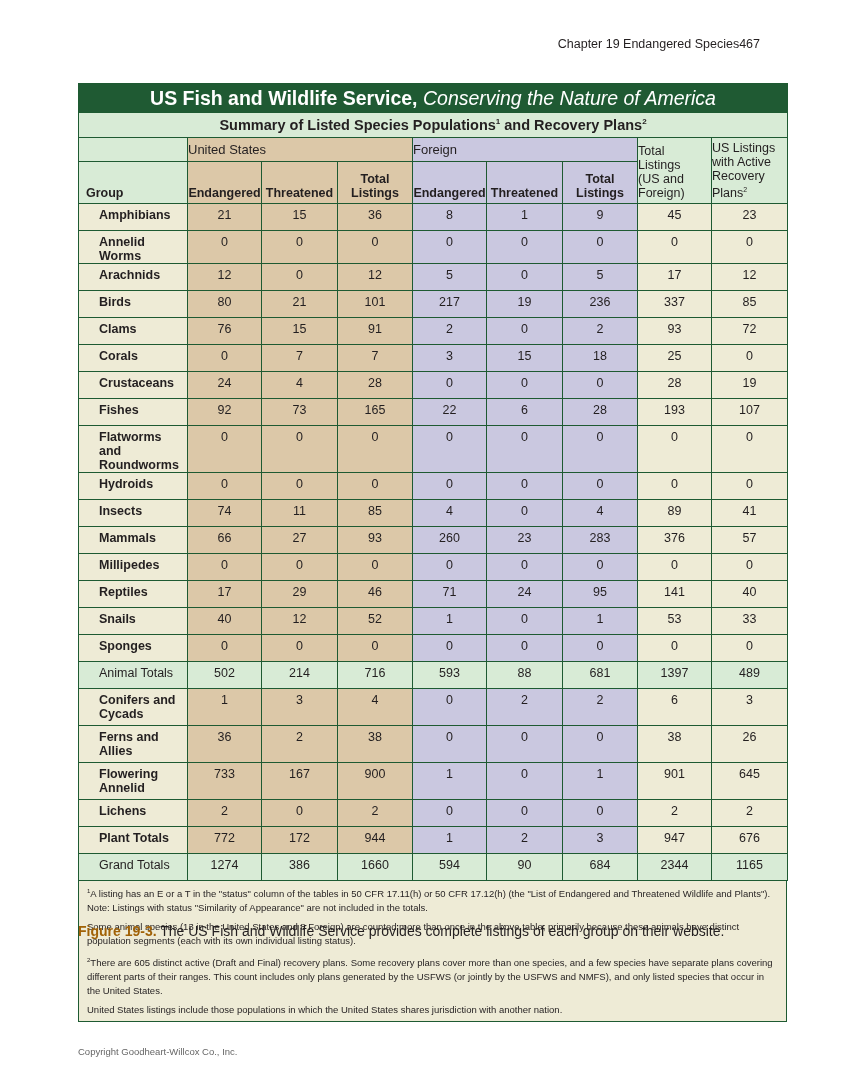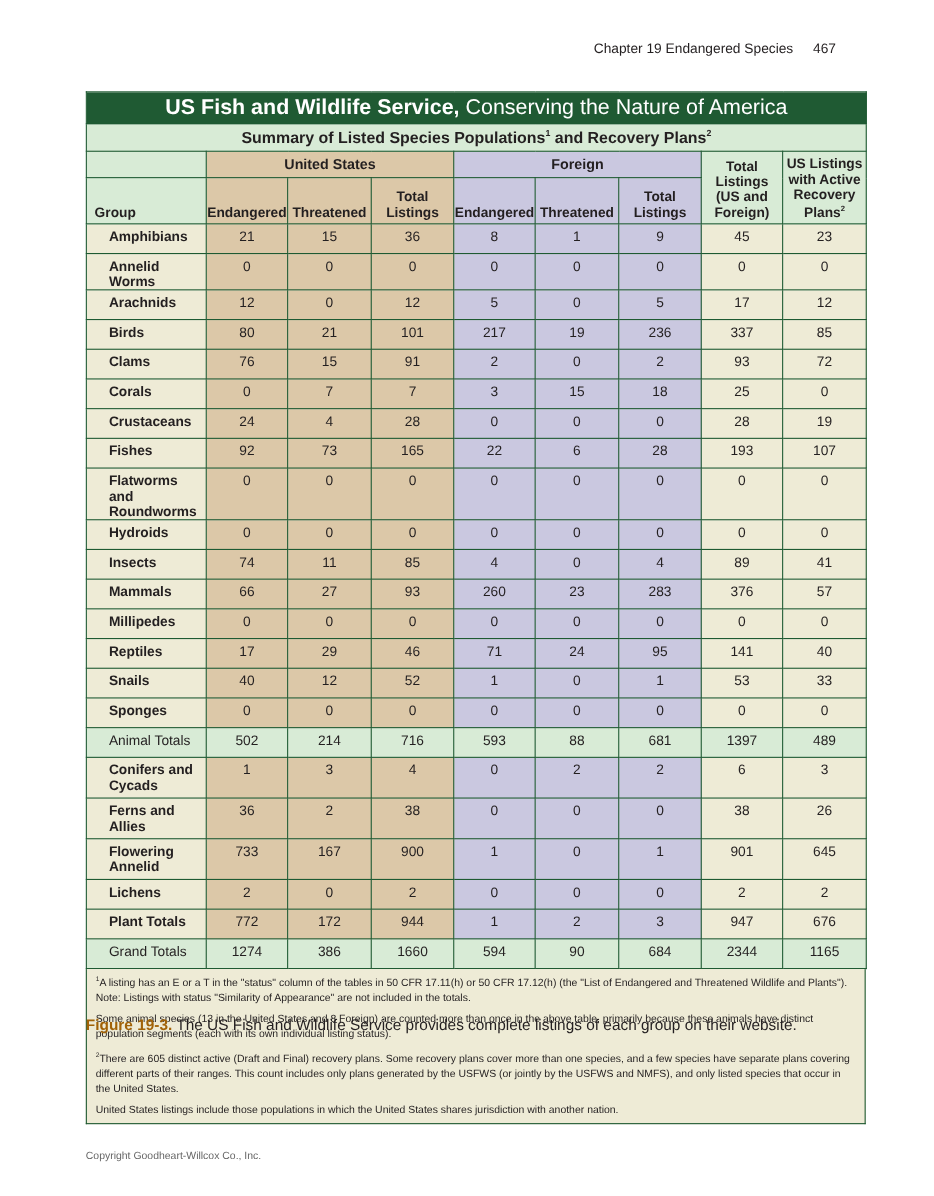--- a/index.html
+++ b/index.html
@@ -6,7 +6,7 @@
   body { width: 849px; height: 1087px; position: relative; font-family: "Liberation Sans", sans-serif; color: #231f20; overflow: hidden; }
 
   .running-head { position: absolute; top: 37px; right: 89px; font-size: 12.5px; color: #231f20; }
-  .running-head .page-num { margin-left: 18px; }
+  .running-head .page-num { margin-left: 0; }
 
   .table-wrap { position: absolute; left: 78px; top: 83px; width: 709px; }
   table { border-collapse: collapse; width: 709px; table-layout: fixed; font-size: 12.5px; }

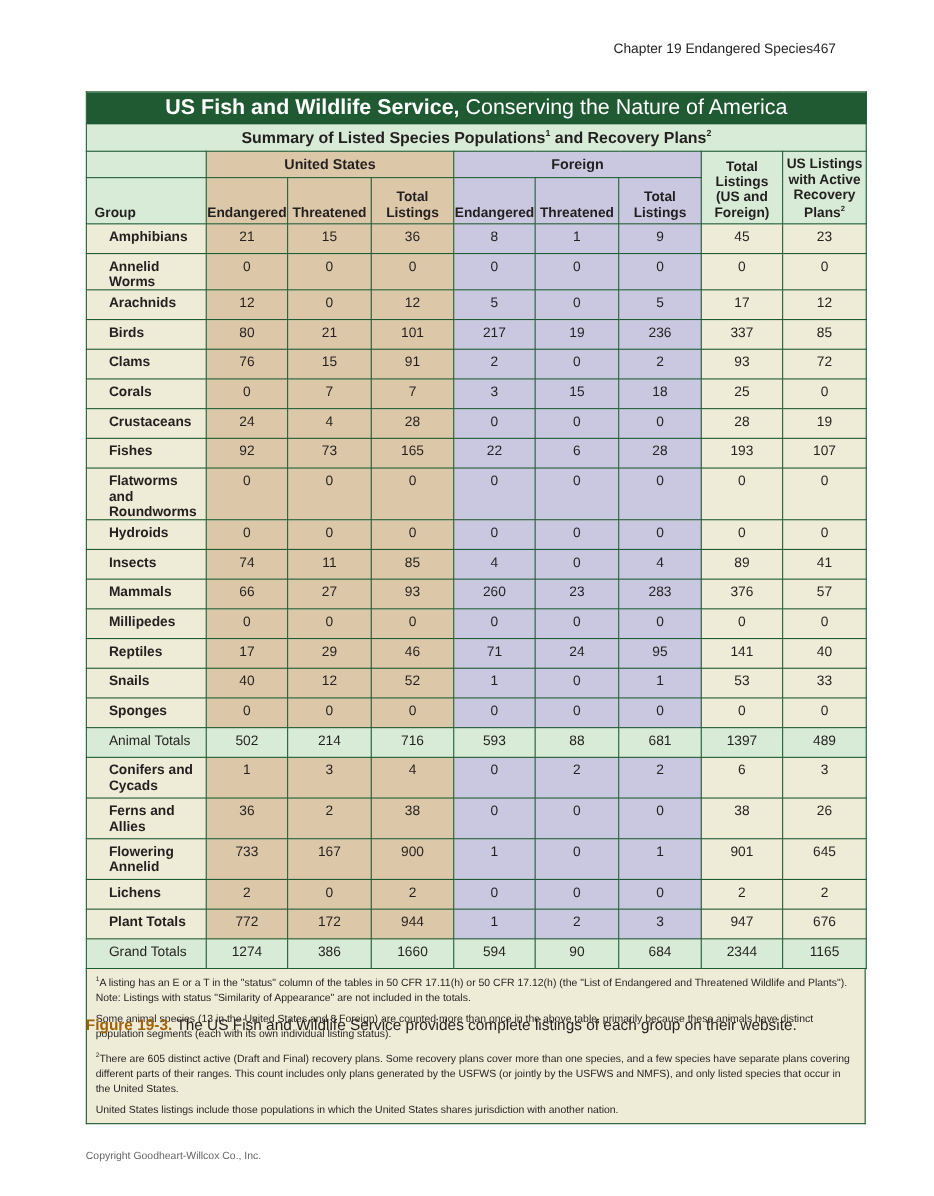--- a/index.html
+++ b/index.html
@@ -13,7 +13,7 @@
   td, th { border: 1px solid #1e5a32; padding: 0; }
 
   .title-row th { background: #1f5a33; color: #ffffff; font-size: 19.5px; font-weight: bold; height: 28px; text-align: center; }
-  .title-row .italic { font-weight: normal; }
+  .title-row .italic { font-style: italic; font-weight: normal; }
   .subtitle-row th { background: #d8ebd6; font-size: 14.5px; font-weight: bold; height: 24px; text-align: center; }
   .subtitle-row sup { font-size: 8px; }
 

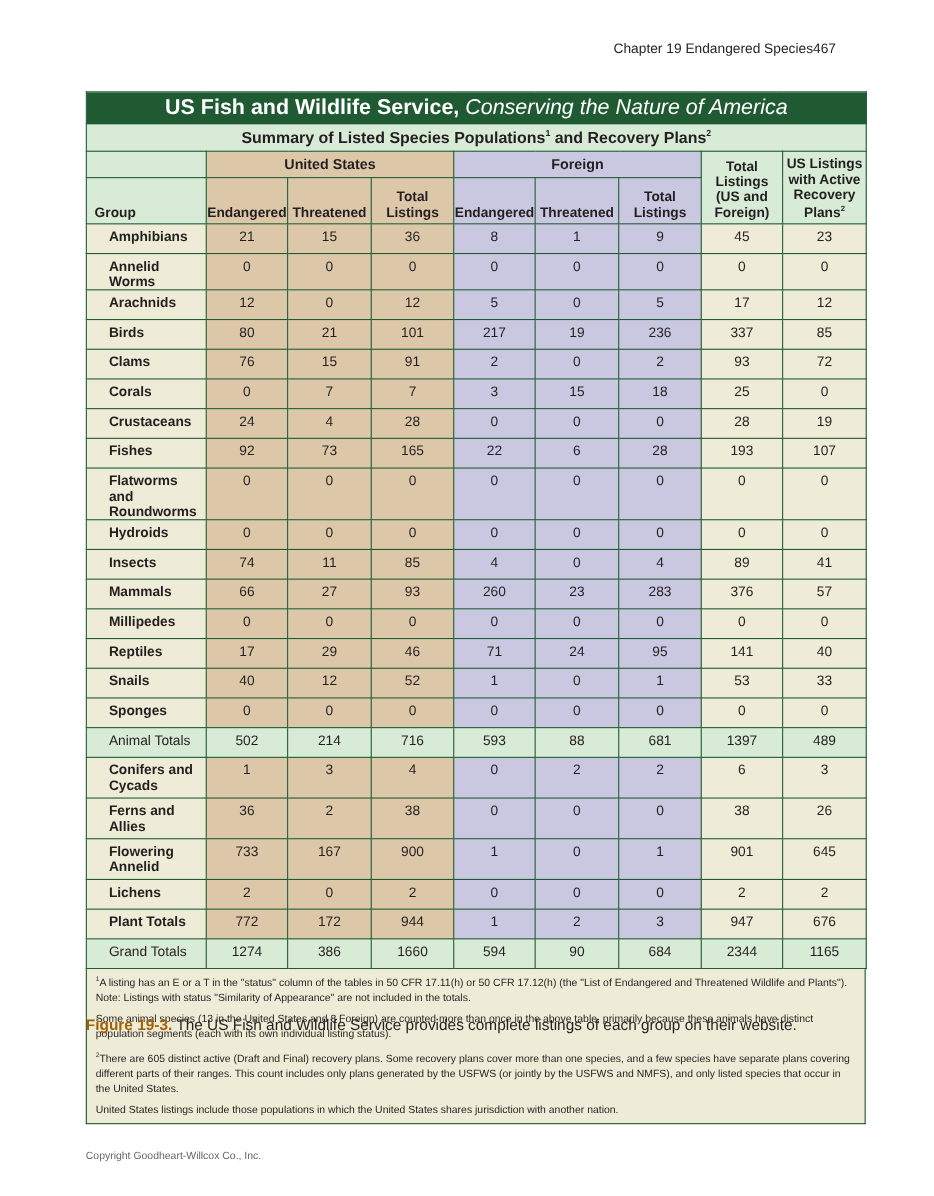--- a/index.html
+++ b/index.html
@@ -17,7 +17,7 @@
   .subtitle-row th { background: #d8ebd6; font-size: 14.5px; font-weight: bold; height: 24px; text-align: center; }
   .subtitle-row sup { font-size: 8px; }
 
-  .group-row th { height: 23px; font-weight: bold; font-size: 13px; text-align: center; vertical-align: middle; }
+  .group-row th { height: 23px; font-weight: normal; font-size: 13px; text-align: left; vertical-align: middle; }
   .sub-row th { height: 38px; font-weight: bold; font-size: 12.5px; text-align: center; vertical-align: bottom; padding-bottom: 3px; line-height: 14px; }
   .hdr-green { background: #d8ebd6; }
   .hdr-us { background: #dcc8a8; }

